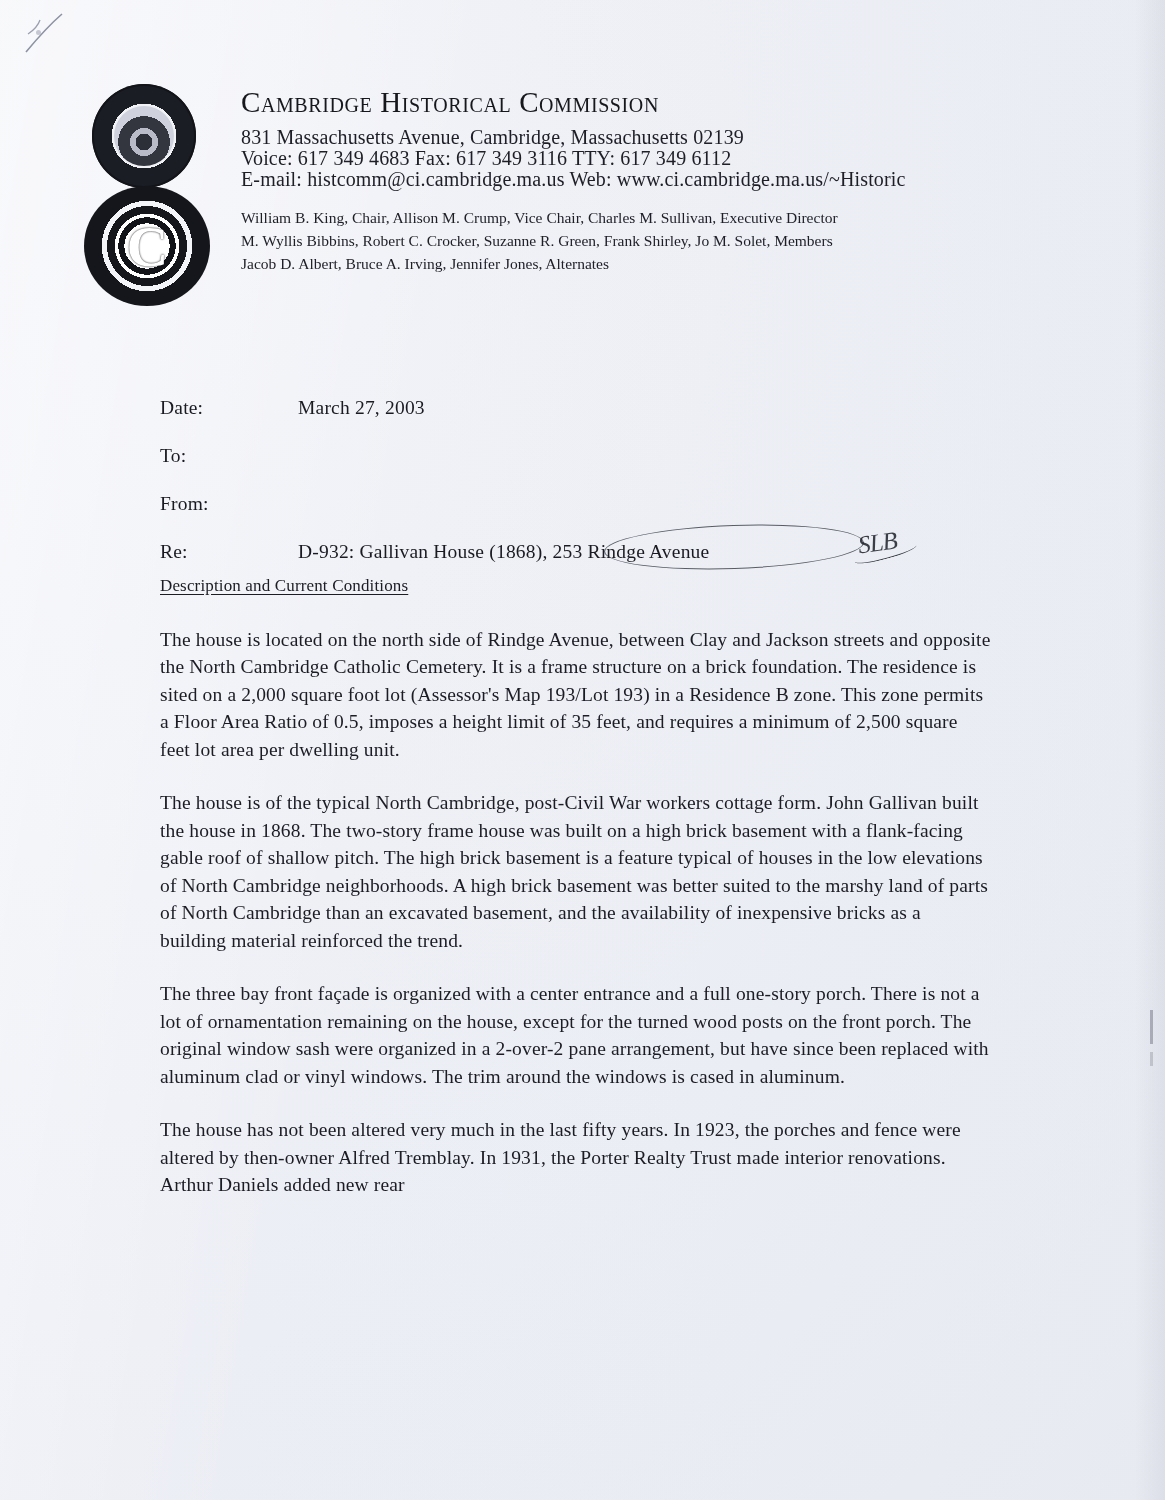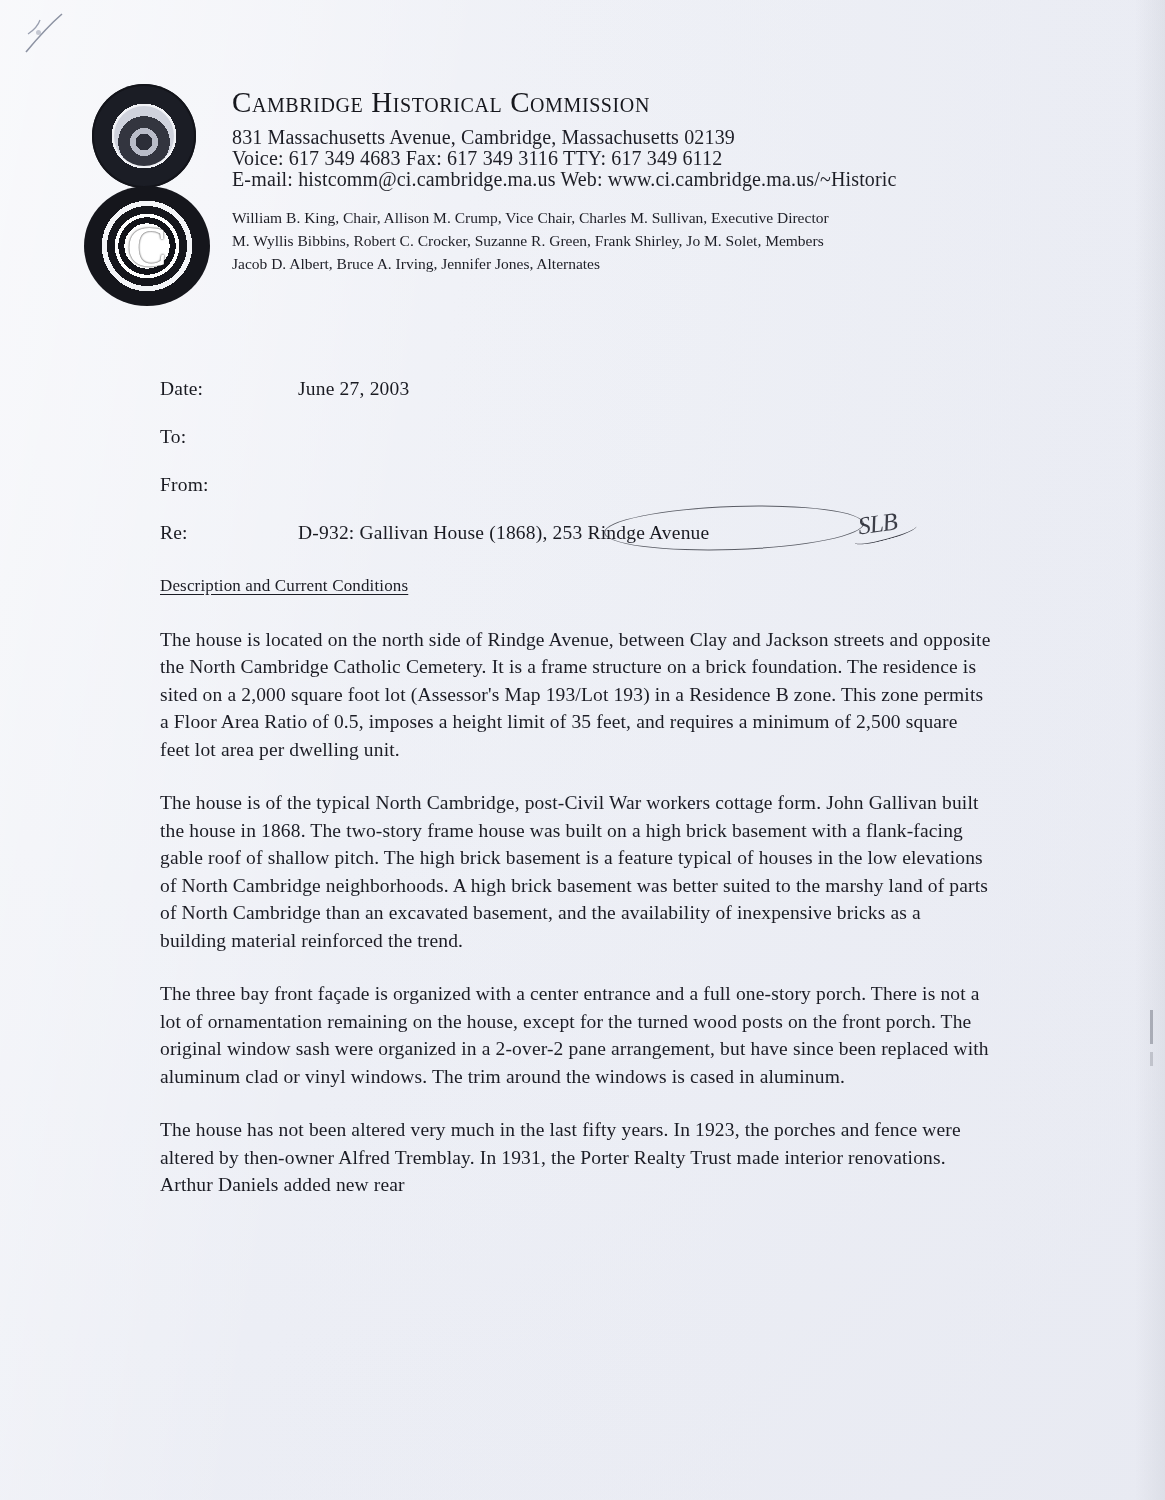--- a/index.html
+++ b/index.html
@@ -110,7 +110,7 @@
 
   .lh-text {
     position: absolute;
-    left: 148px;
+    left: 157px;
     top: 8px;
     width: 830px;
   }

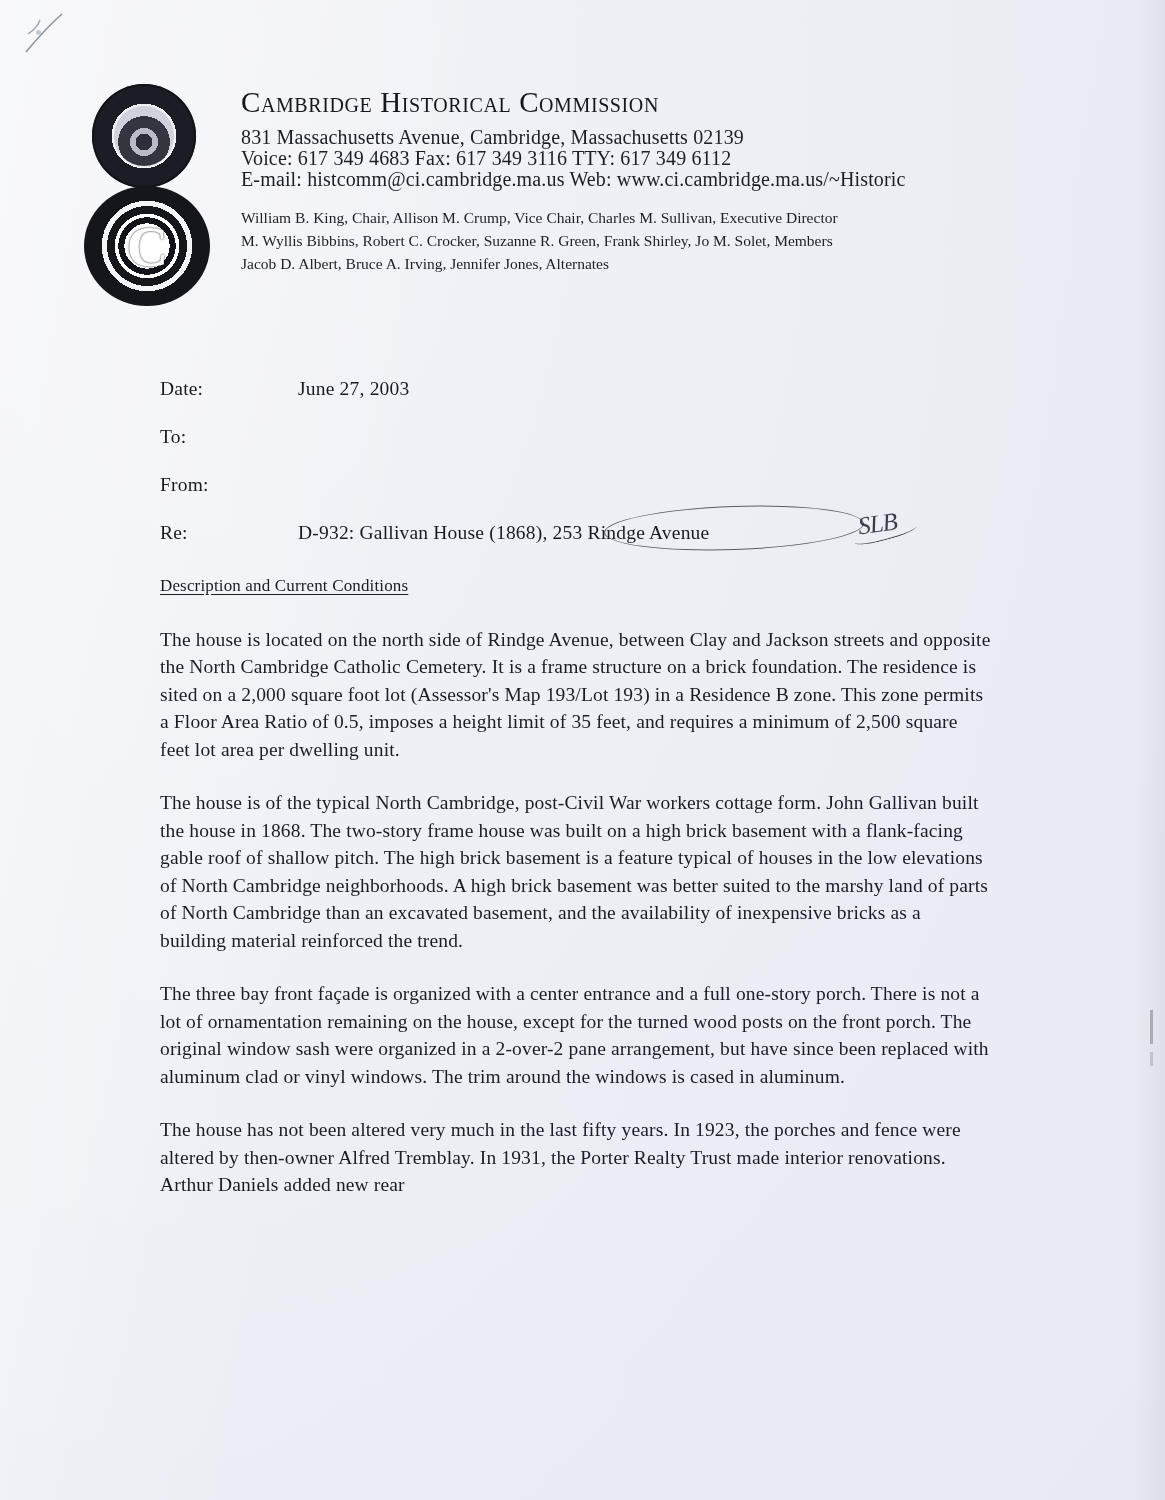--- a/index.html
+++ b/index.html
@@ -142,7 +142,7 @@
   .memo {
     position: absolute;
     left: 160px;
-    top: 378px;
+    top: 397px;
     width: 830px;
     font-family: "Liberation Serif", serif;
   }

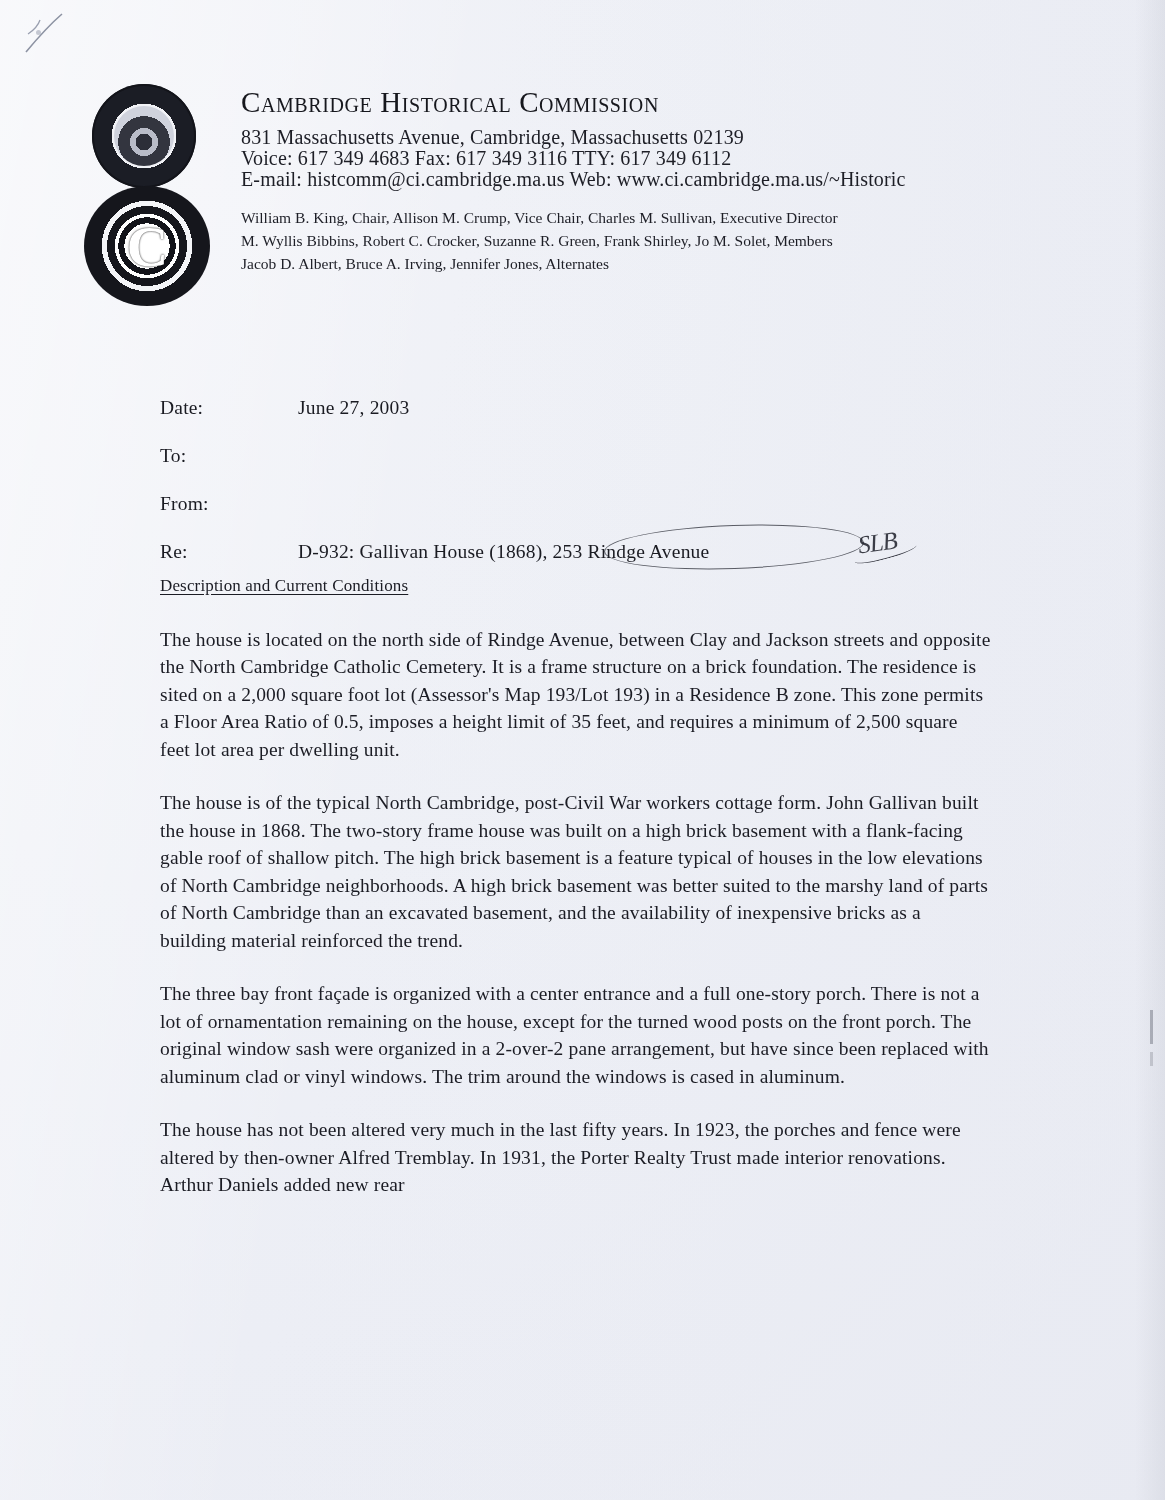--- a/index.html
+++ b/index.html
@@ -264,7 +264,7 @@
   <div class="memo">
     <div class="memo-row">
       <div class="memo-label">Date:</div>
-      <div class="memo-value">June 27, 2003</div>
+      <div class="memo-value">March 27, 2003</div>
     </div>
     <div class="memo-row">
       <div class="memo-label">To:</div>

